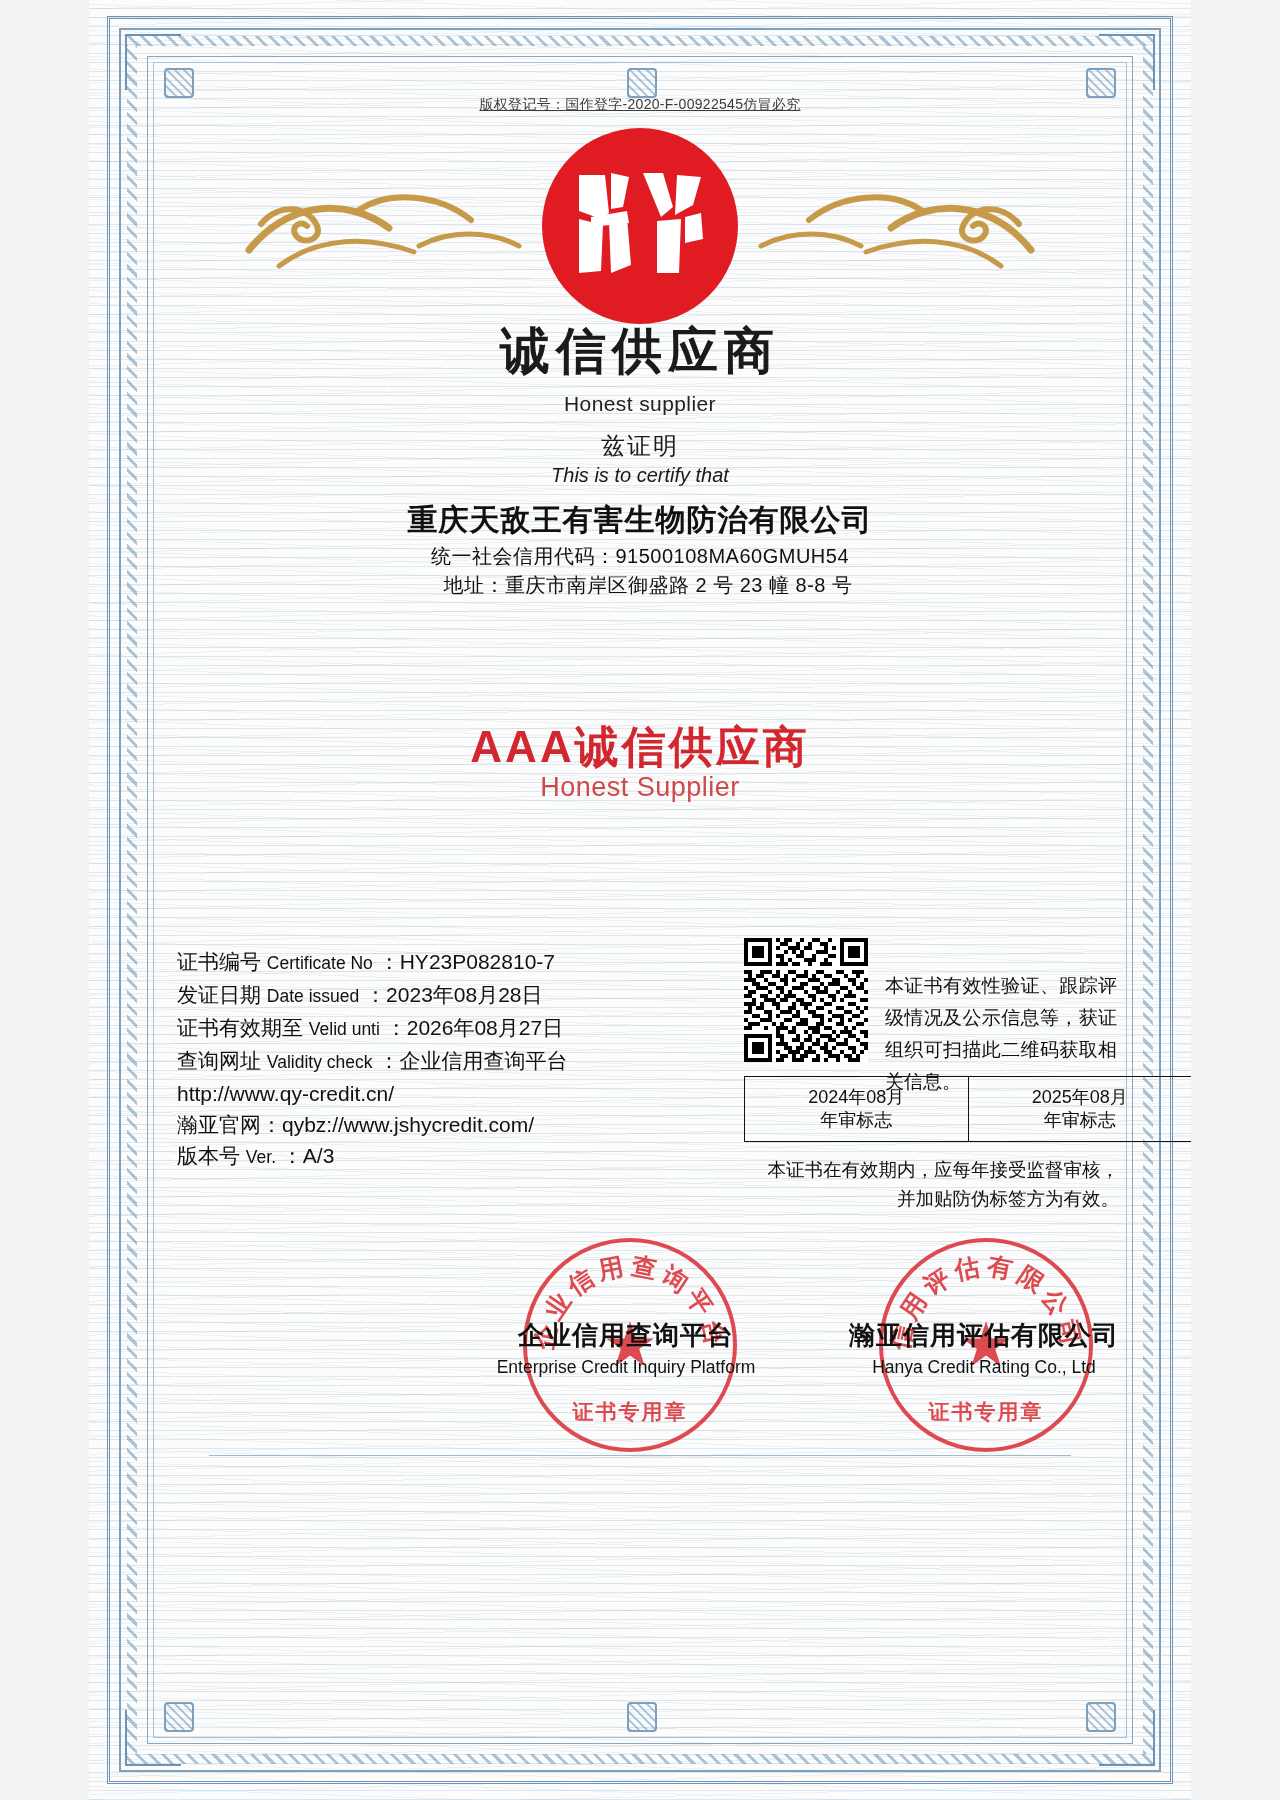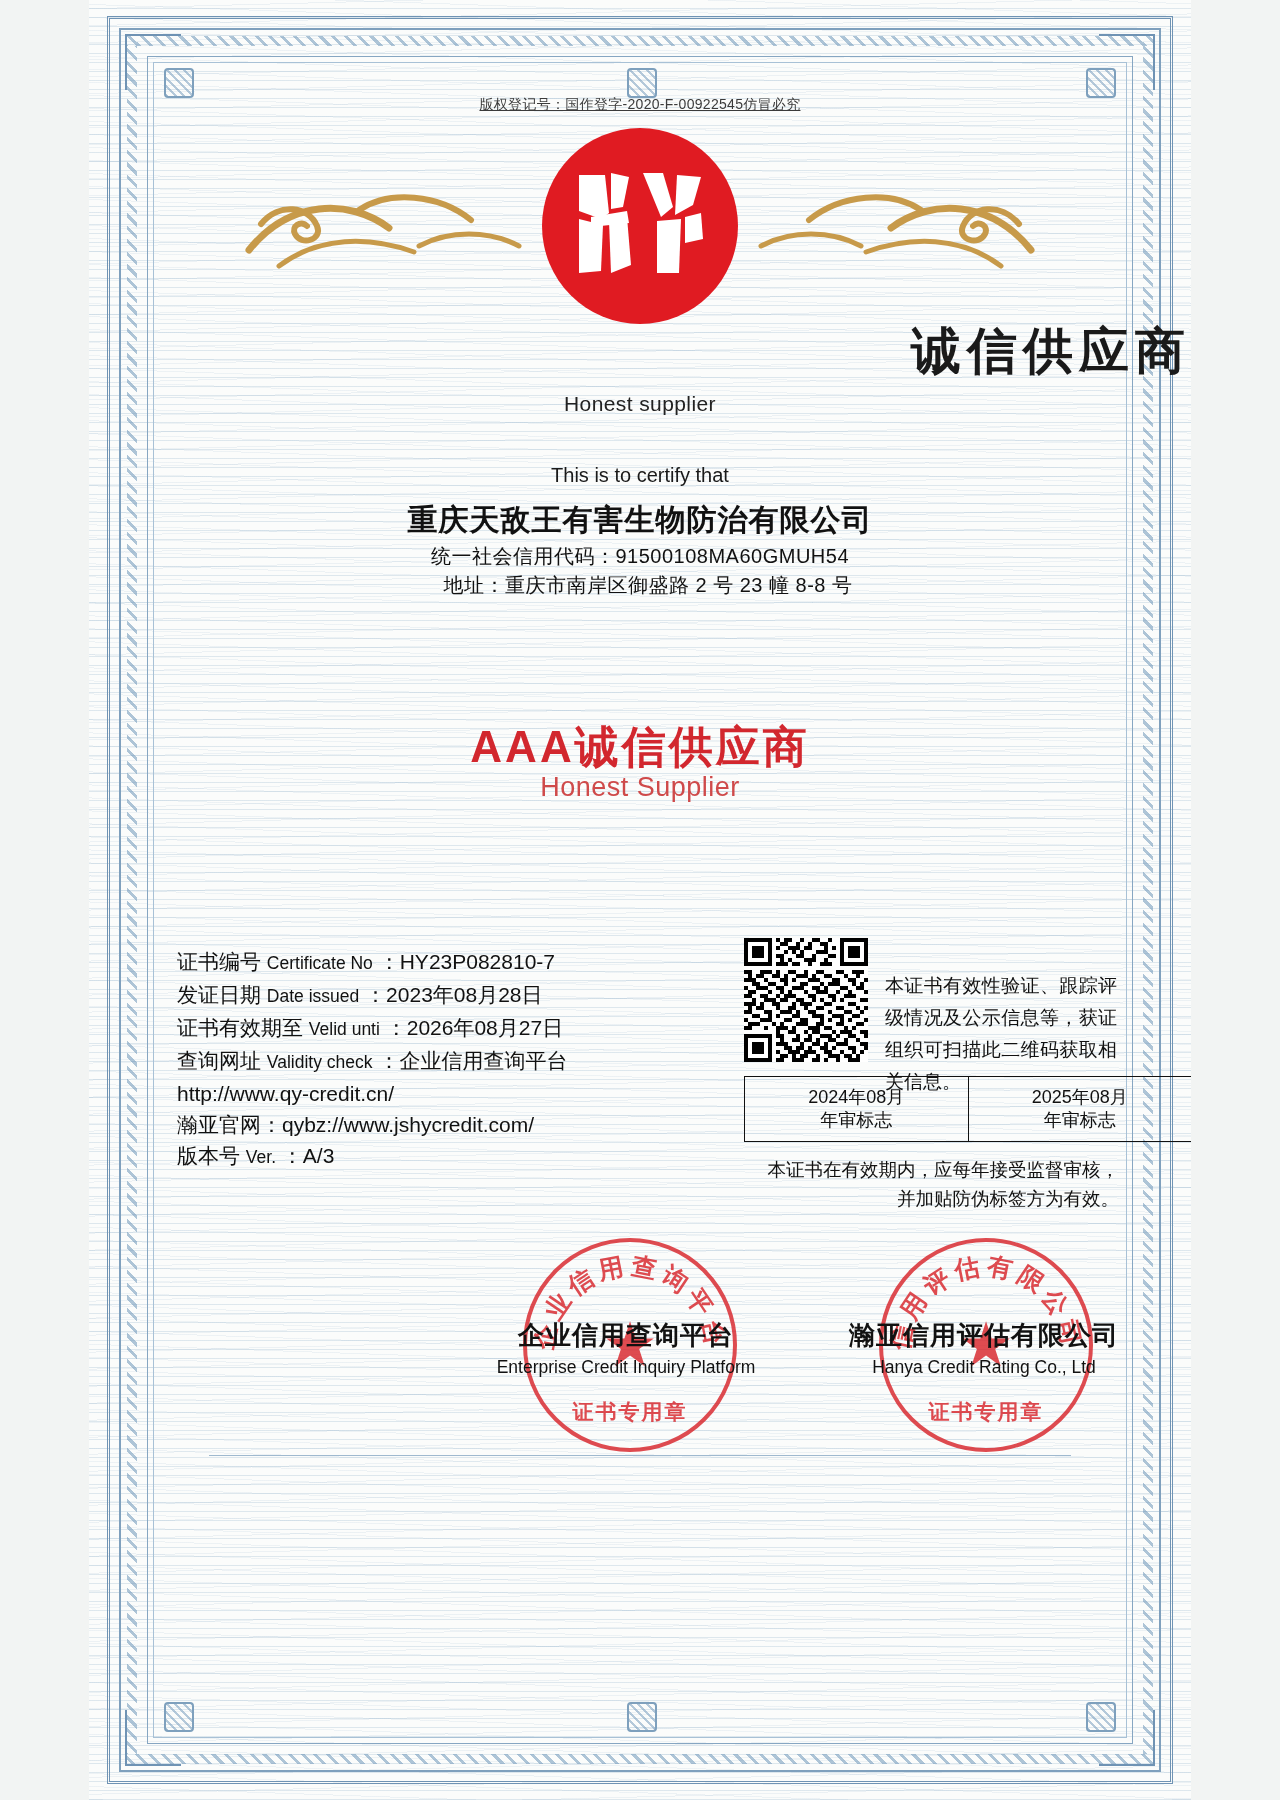--- a/index.html
+++ b/index.html
@@ -93,7 +93,7 @@
   .flourish.right{right:150px;transform:scaleX(-1);}
   
   .title-cn{
-    position:absolute;top:318px;left:0;right:0;text-align:right;
+    position:absolute;top:318px;left:0;right:0;text-align:center;
     font-size:50px;font-weight:bold;color:#1a1a1a;letter-spacing:6px;
     font-family:"DejaVu Sans","Liberation Sans",sans-serif;
   }

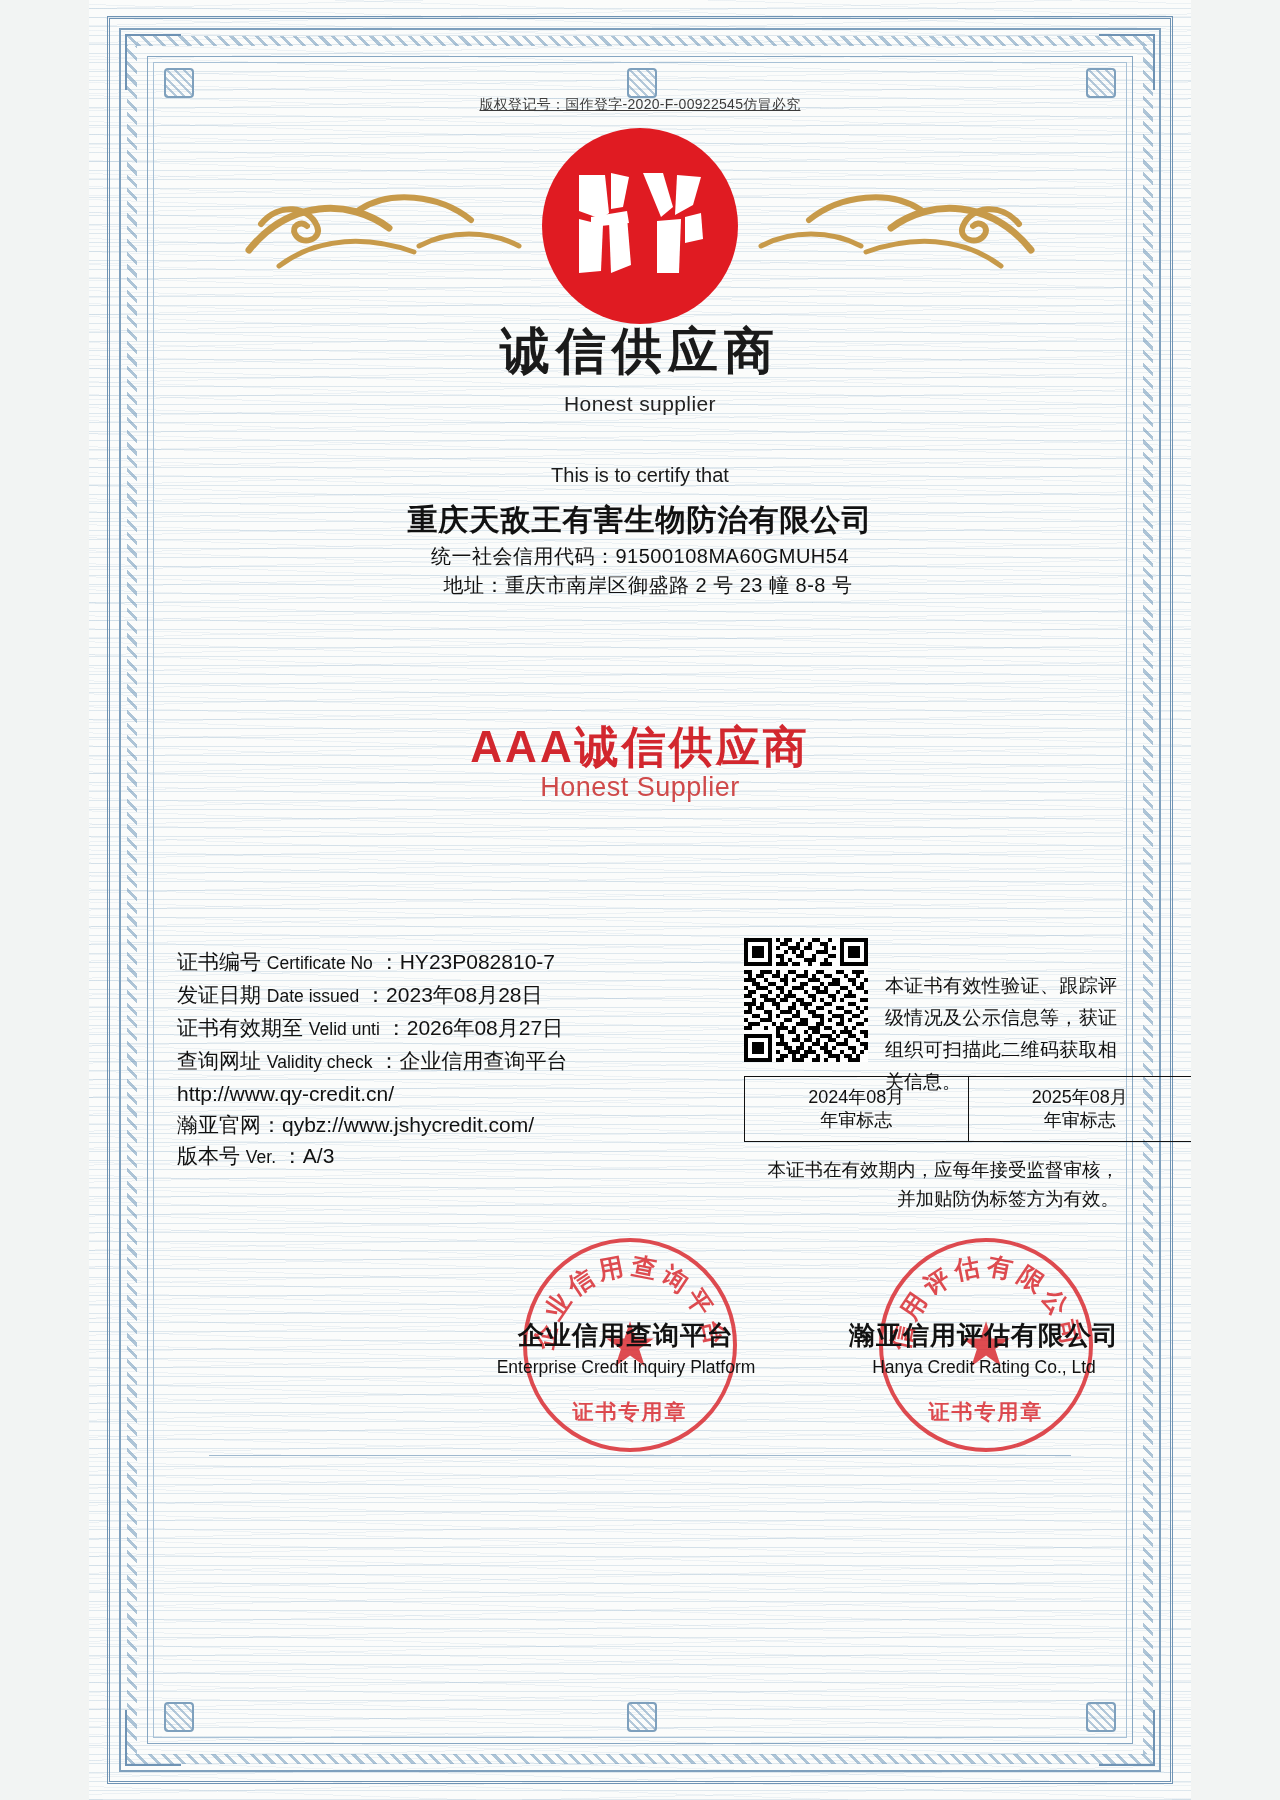--- a/index.html
+++ b/index.html
@@ -269,6 +269,7 @@
 
     <div class="title-cn">诚信供应商</div>
     <div class="title-en">Honest supplier</div>
+    <div class="certify-cn">兹证明</div>
     <div class="certify-en">This is to certify that</div>
     <div class="company">重庆天敌王有害生物防治有限公司</div>
     <div class="credit-code">统一社会信用代码：91500108MA60GMUH54</div>

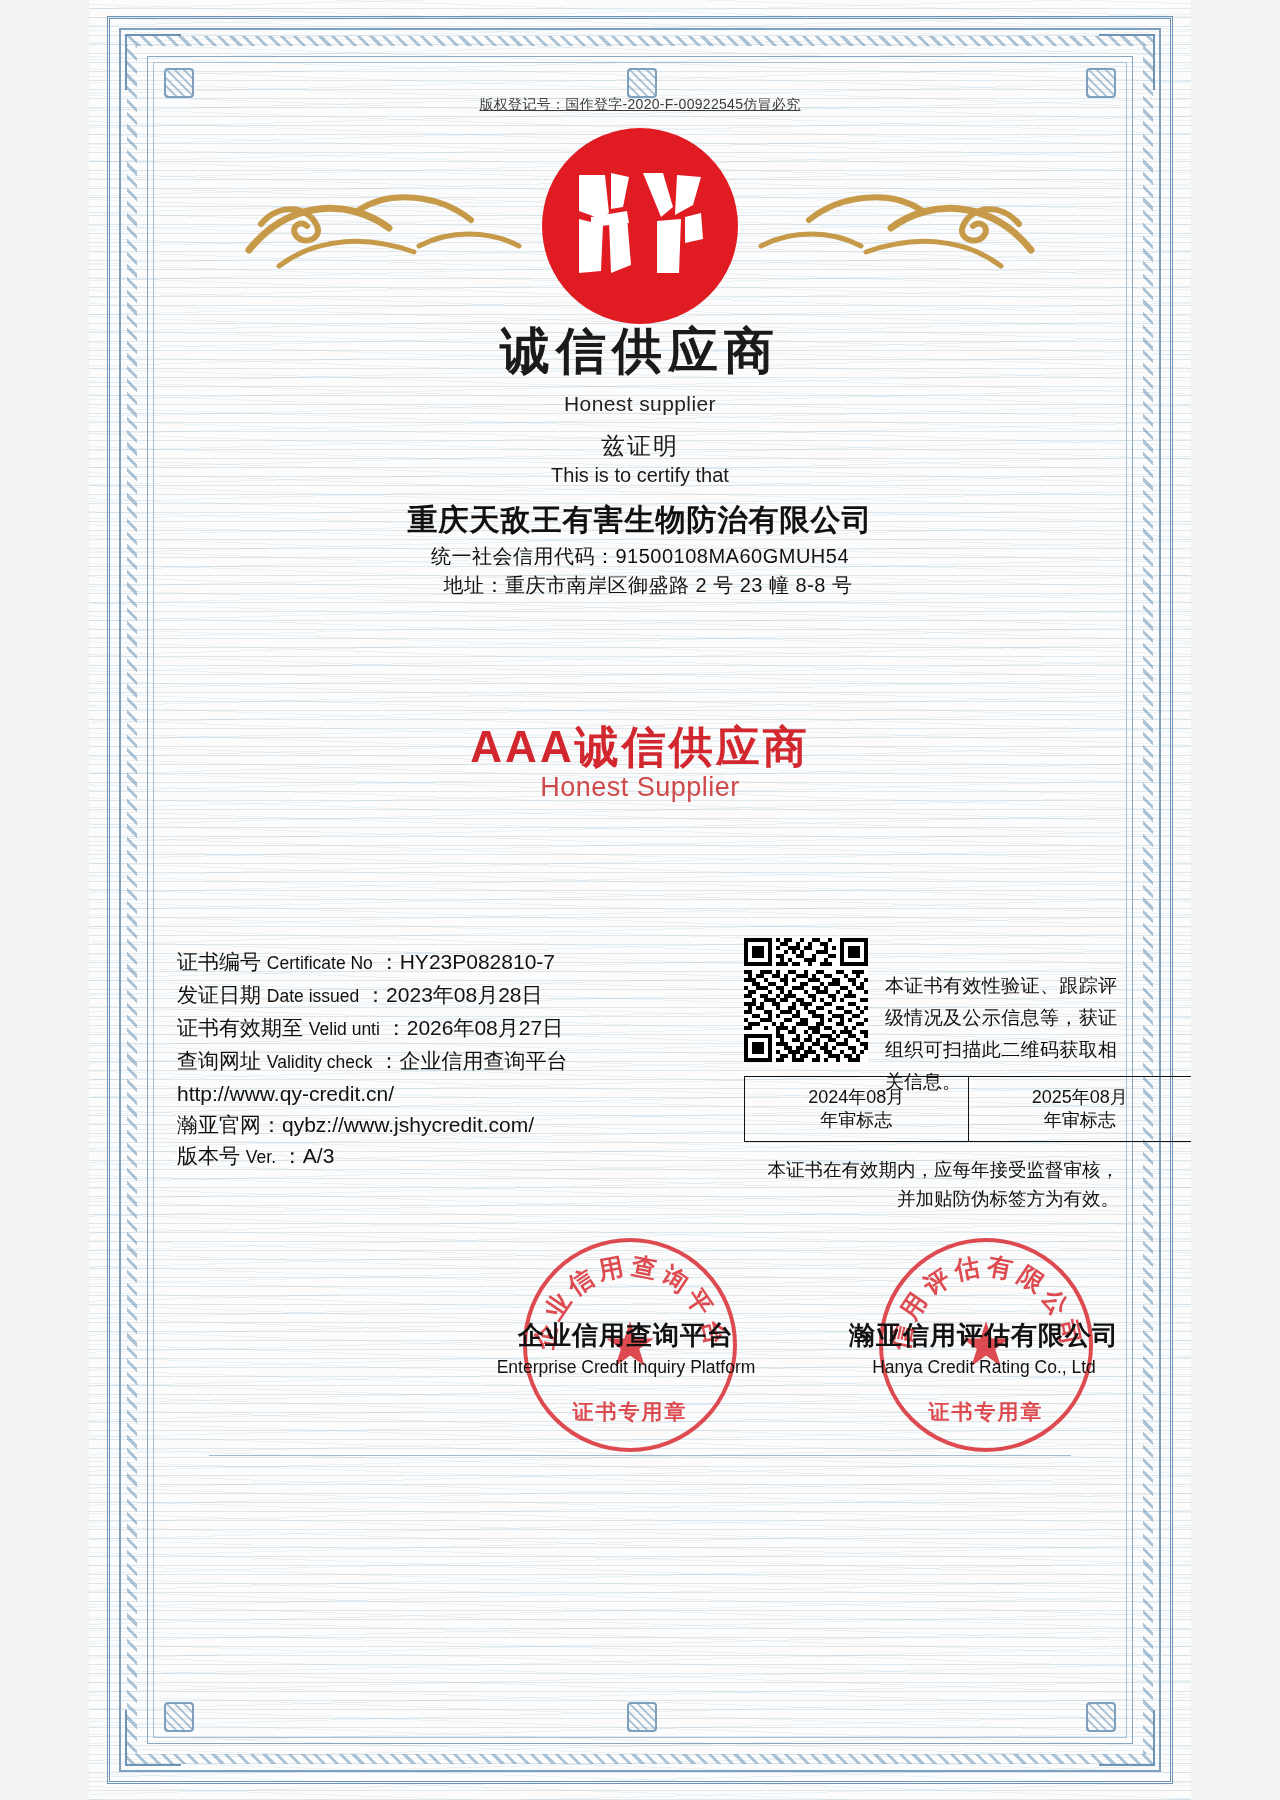--- a/index.html
+++ b/index.html
@@ -107,7 +107,7 @@
   }
   .certify-en{
     position:absolute;top:464px;left:0;right:0;text-align:center;
-    font-size:20px;color:#1a1a1a;
+    font-size:20px;color:#1a1a1a;font-style:italic;
   }
   .company{
     position:absolute;top:500px;left:0;right:0;text-align:center;

